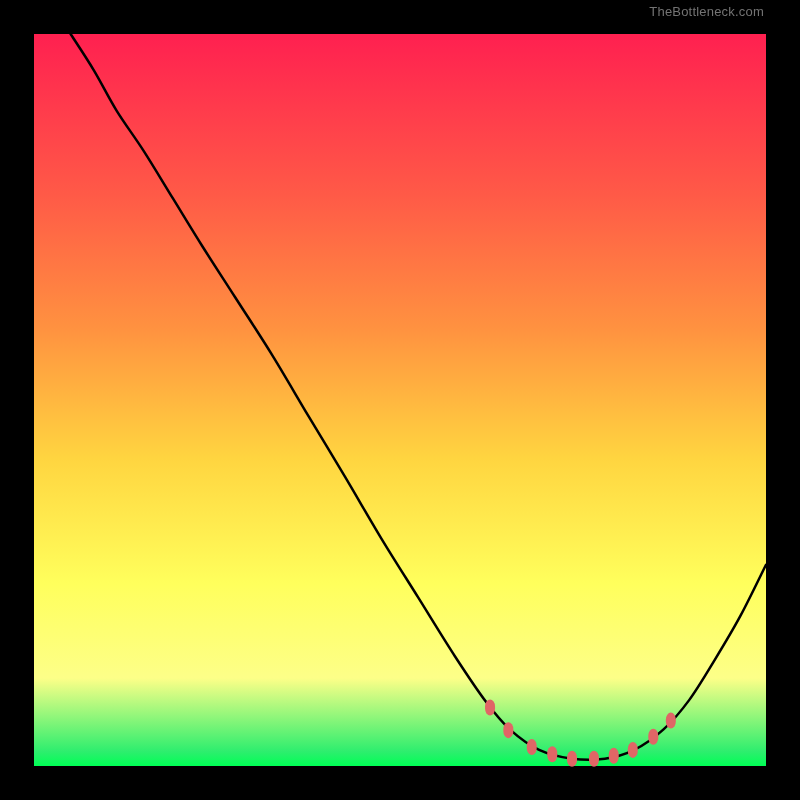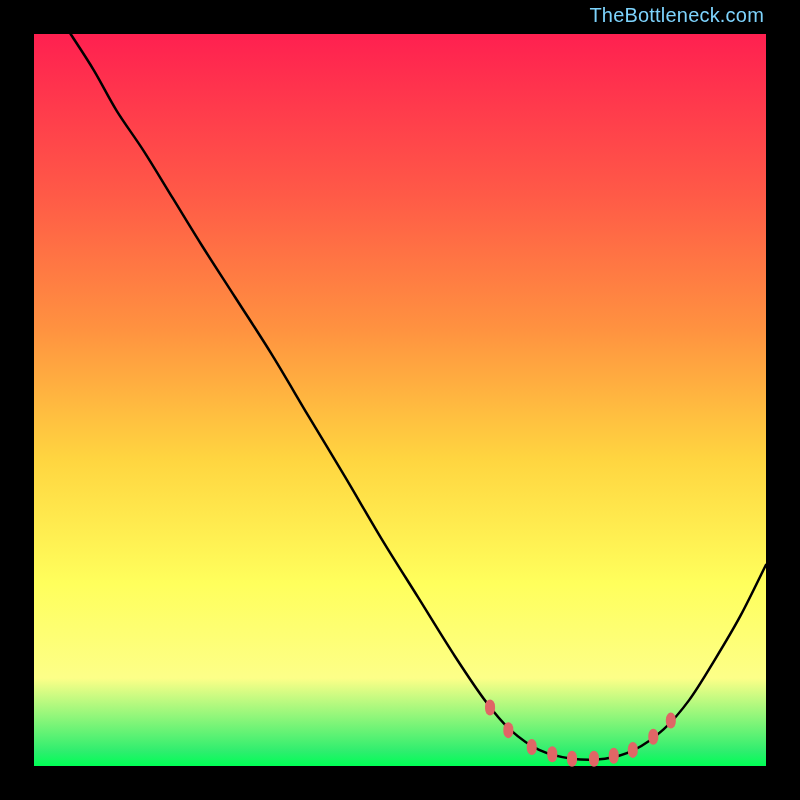--- a/index.html
+++ b/index.html
@@ -27,9 +27,9 @@
   top: 4px;
   right: 36px;
   font-family: Arial, sans-serif;
-  font-size: 20px;
+  font-size: 13px;
   font-weight: 400;
-  color: #7dd3fc;
+  color: #737373;
   letter-spacing: 0.2px;
 }
 .curve { position: absolute; left: 0; top: 0; pointer-events: none; }

